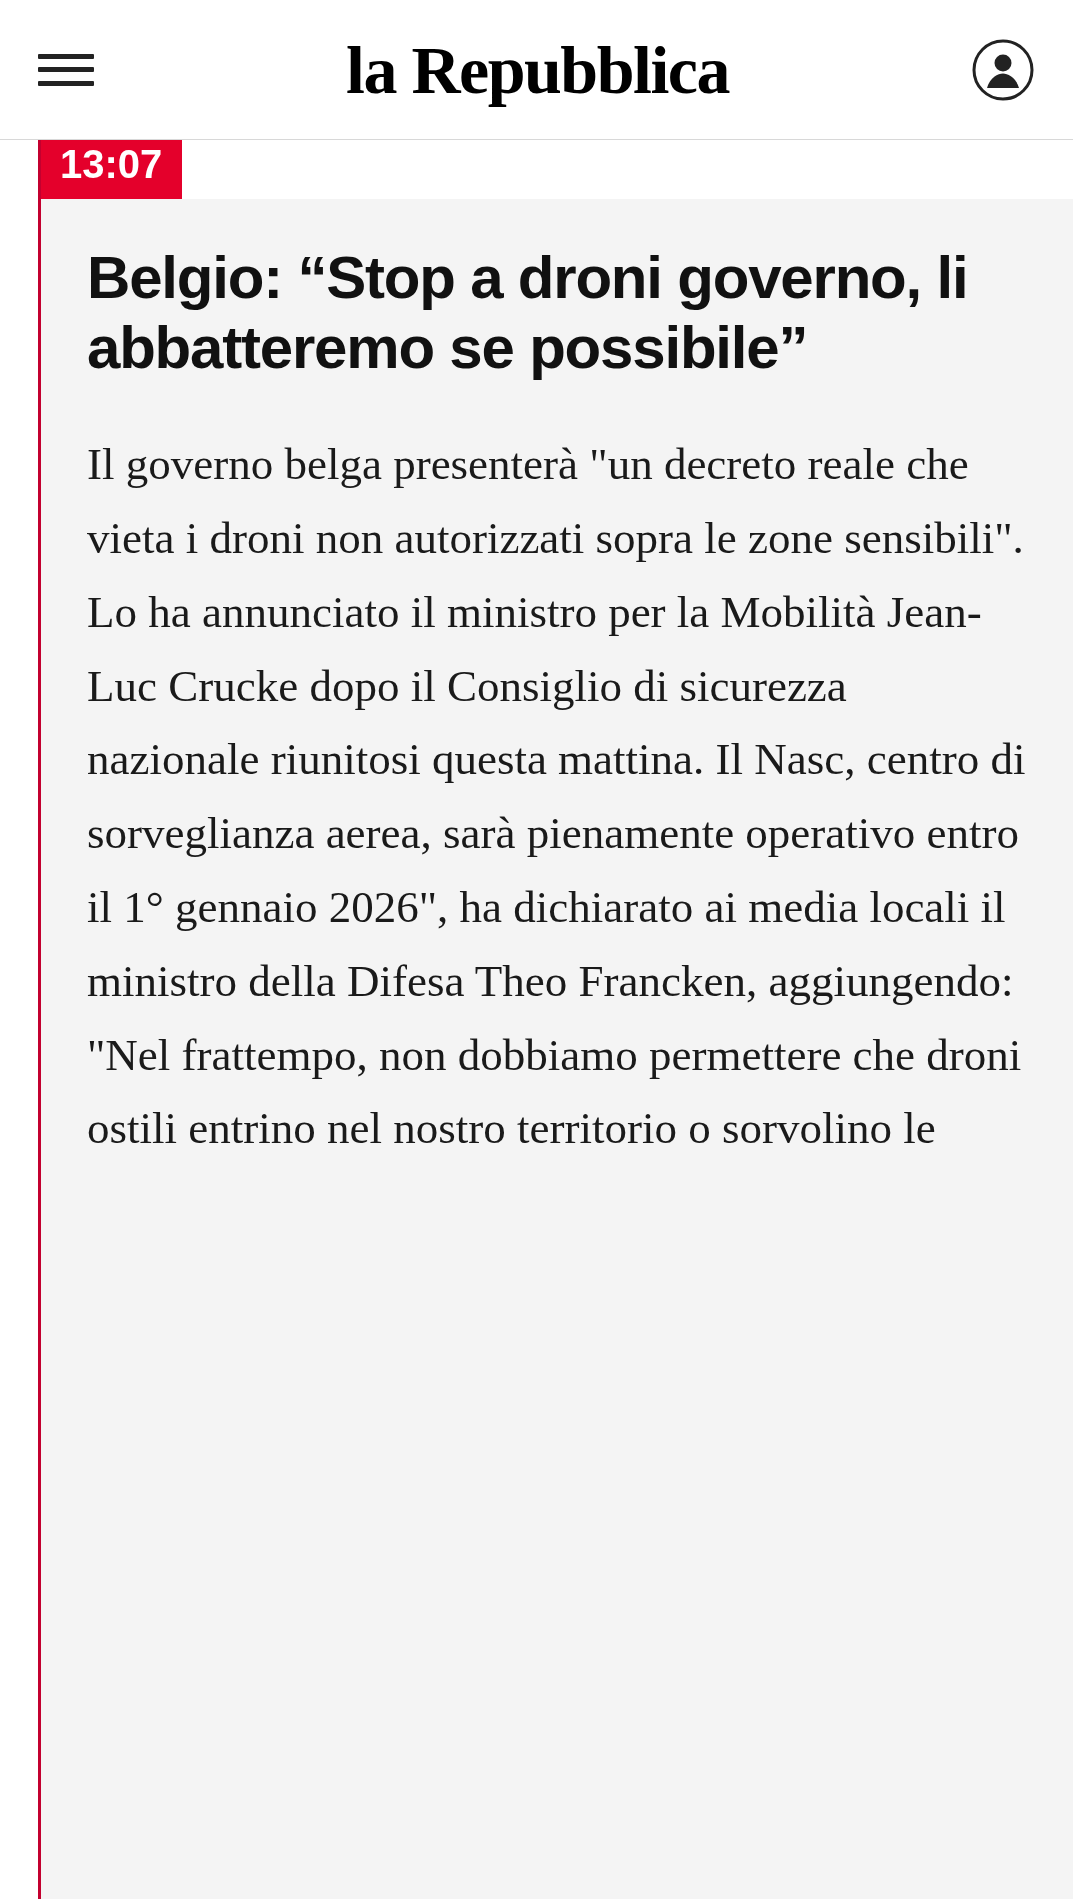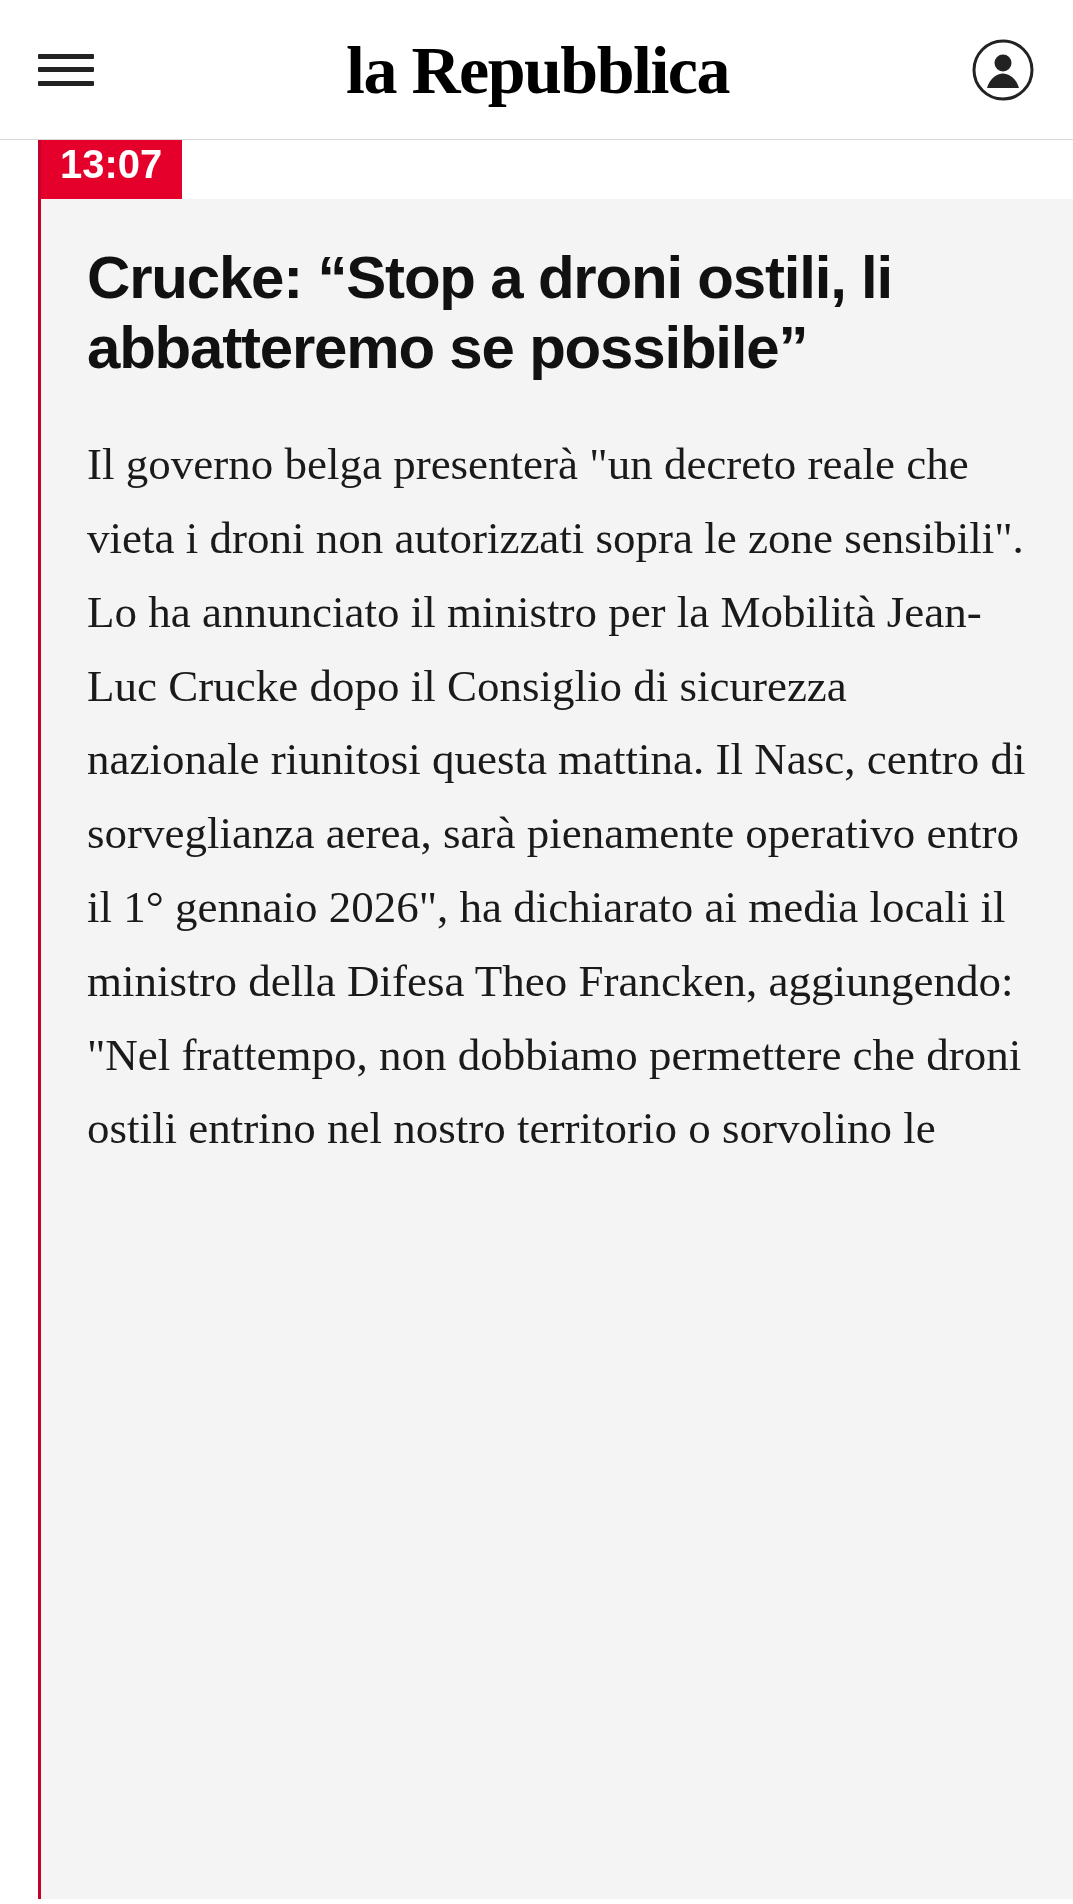--- a/index.html
+++ b/index.html
@@ -141,7 +141,7 @@
   <div class="time-badge">13:07</div>
 
   <article class="entry-card">
-    <h1 class="entry-title">Crucke: “Stop a droni ostili, li abbatteremo se possibile”</h1>
+    <h1 class="entry-title">Belgio: “Stop a droni governo, li abbatteremo se possibile”</h1>
     <p class="entry-body">Il governo belga presenterà "un decreto reale che vieta i droni non autorizzati sopra le zone sensibili". Lo ha annunciato il ministro per la Mobilità Jean-Luc Crucke dopo il Consiglio di sicurezza nazionale riunitosi questa mattina. Il Nasc, centro di sorveglianza aerea, sarà pienamente operativo entro il 1° gennaio 2026", ha dichiarato ai media locali il ministro della Difesa Theo Francken, aggiungendo: "Nel frattempo, non dobbiamo permettere che droni ostili entrino nel nostro territorio o sorvolino le</p>
   </article>
 </section>

